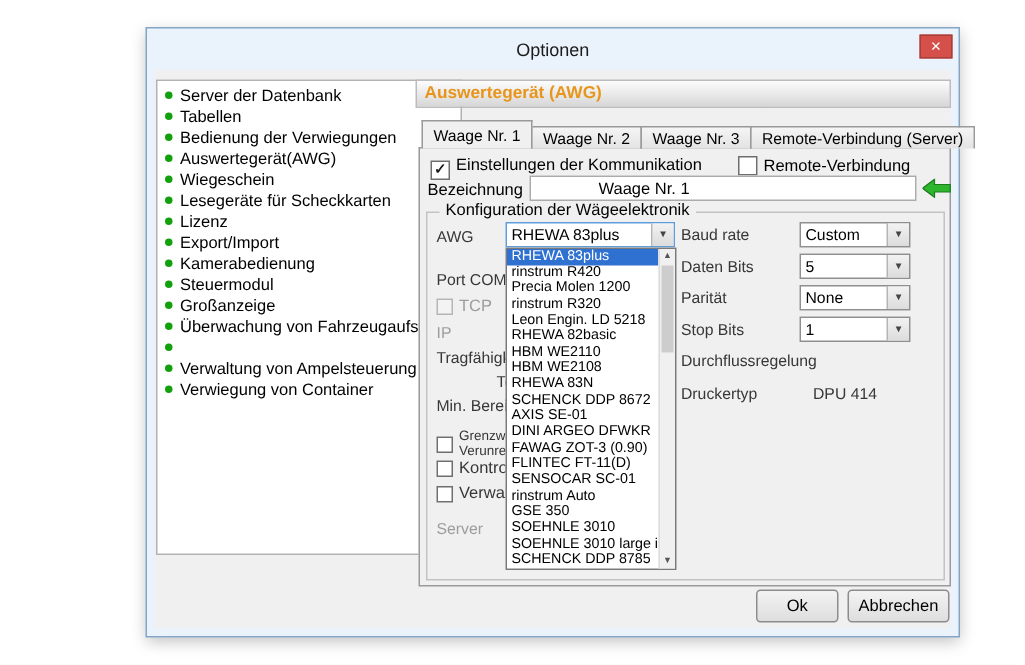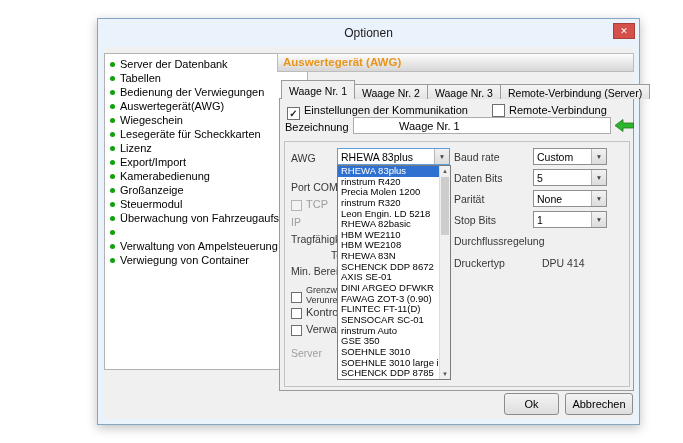--- a/index.html
+++ b/index.html
@@ -149,6 +149,7 @@
       </button>
 
       <div class="group">
+        <span class="group-title">Konfiguration der Wägeelektronik</span>
 
         <span class="field-label dark" style="left:6px; top:10px;">AWG</span>
         <div class="combo open" style="left:52px; top:6px; width:113px;">

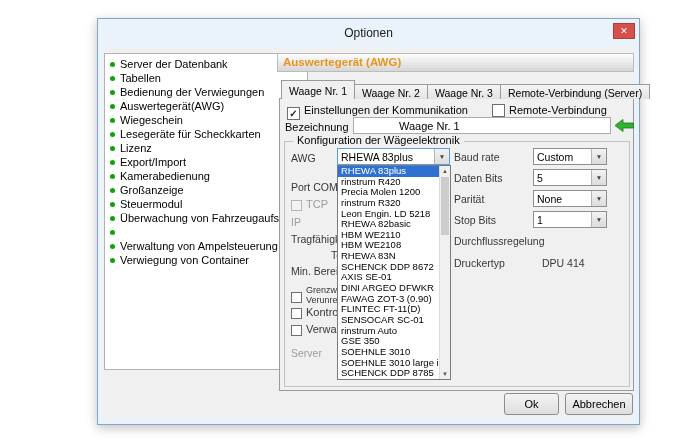--- a/index.html
+++ b/index.html
@@ -112,8 +112,8 @@
       <li class="sb-item"><span class="dot"></span><span>Lizenz</span></li>
       <li class="sb-item"><span class="dot"></span><span>Export/Import</span></li>
       <li class="sb-item"><span class="dot"></span><span>Kamerabedienung</span></li>
+      <li class="sb-item"><span class="dot"></span><span>Steuermodul</span></li>
       <li class="sb-item"><span class="dot"></span><span>Großanzeige</span></li>
-      <li class="sb-item"><span class="dot"></span><span>Steuermodul</span></li>
       <li class="sb-item"><span class="dot"></span><span>Überwachung von Fahrzeugaufstellung</span></li>
       <li class="sb-item"><span class="dot"></span></li>
       <li class="sb-item"><span class="dot"></span><span>Verwaltung von Ampelsteuerung</span></li>

